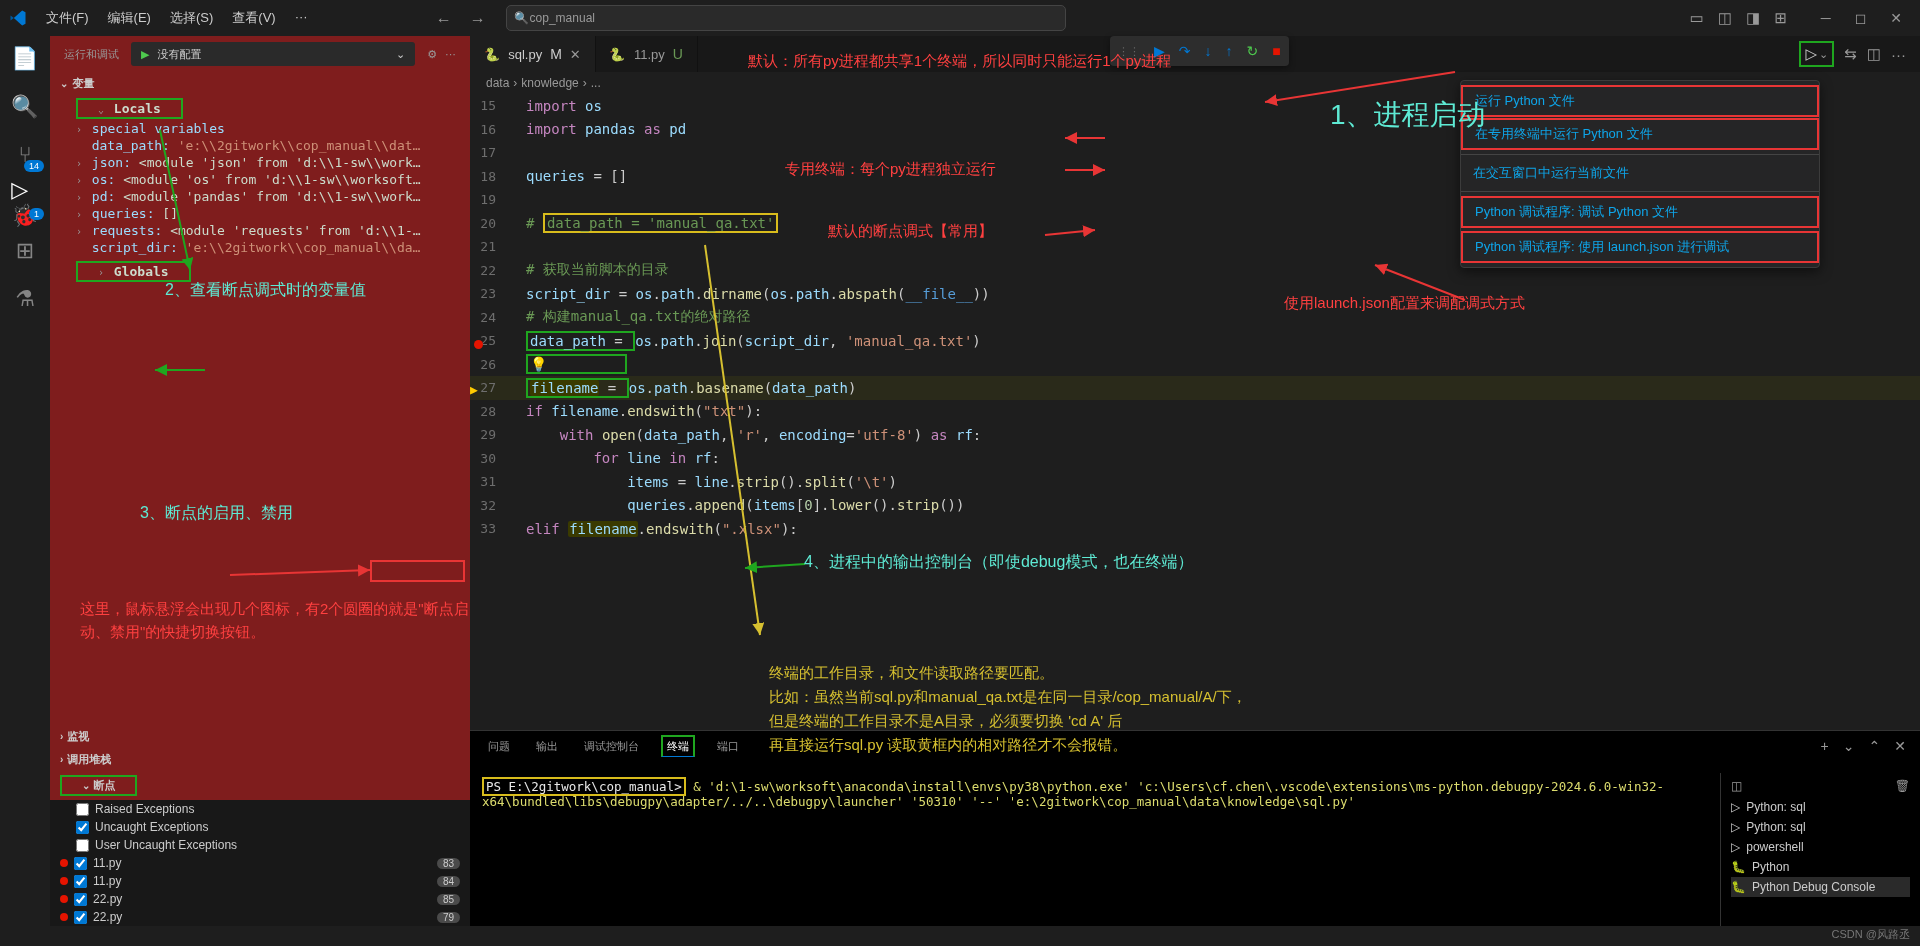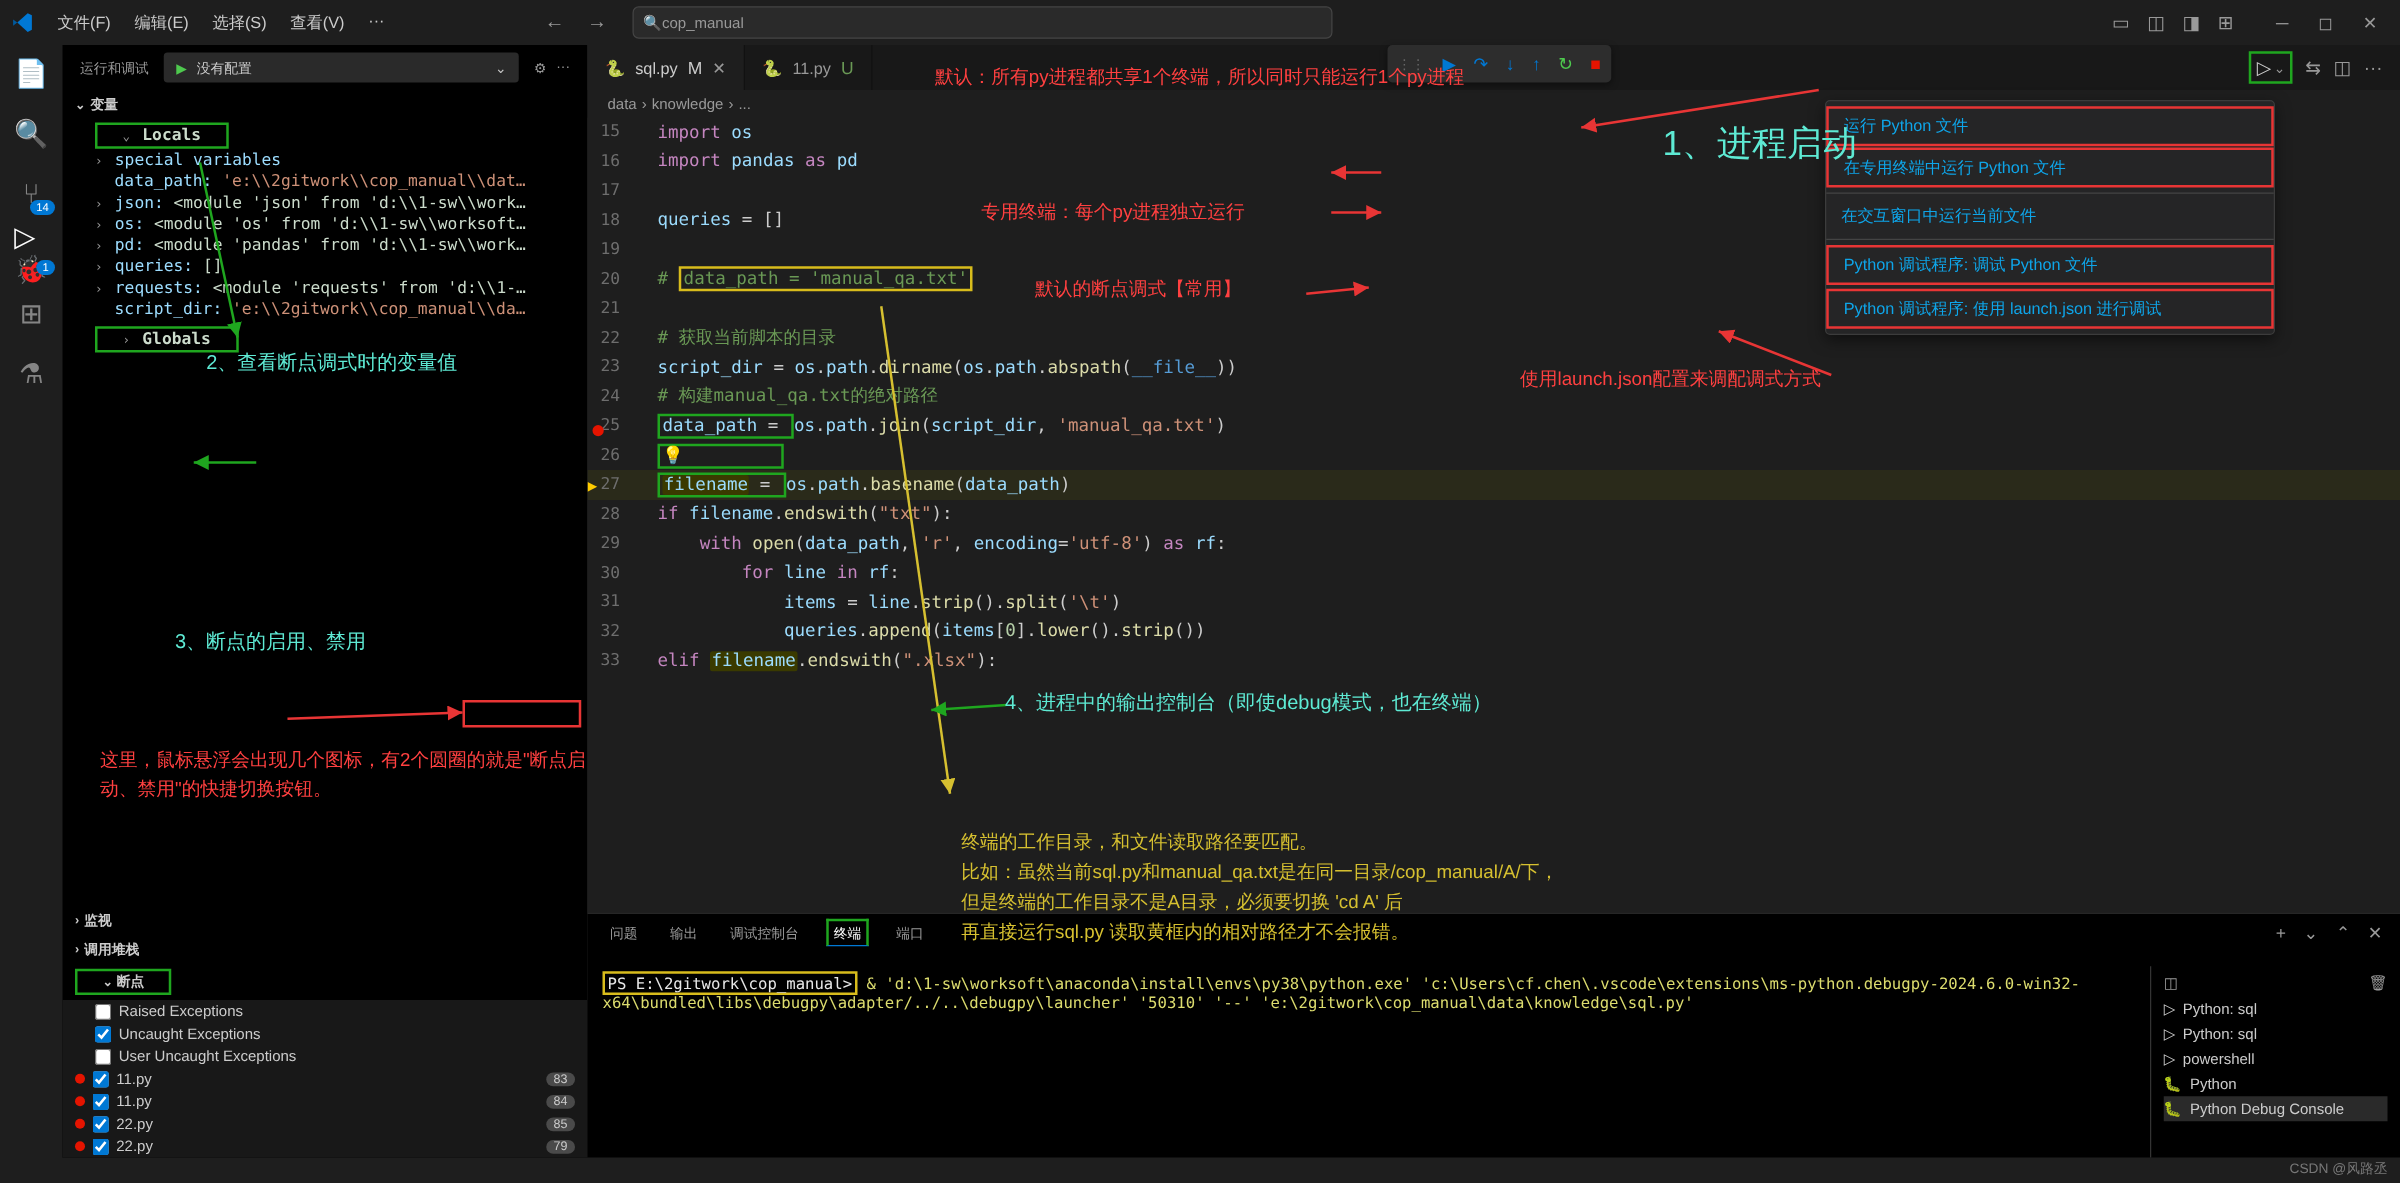--- a/index.html
+++ b/index.html
@@ -21,7 +21,7 @@
 .activity-bar .ab-icon.active { color: #fff; }
 .activity-bar .badge { position: absolute; bottom: -4px; right: -6px; background: #0078d4; color: #fff; border-radius: 10px; font-size: 9px; padding: 1px 5px; }
 
-.sidebar { width: 420px; background: #000000; display: flex; flex-direction: column; }
+.sidebar { width: 420px; background: #7f1d1d; display: flex; flex-direction: column; }
 .sb-header { height: 36px; display: flex; align-items: center; padding: 0 14px; justify-content: space-between; font-size: 11px; color: #999; }
 .sb-header .run-btn { background: #2a2a2a; height: 24px; border-radius: 3px; display: flex; align-items: center; padding: 0 10px; gap: 8px; color: #ccc; flex:1; margin: 0 12px;}
 .sb-header .run-btn .play { color: #4ec94e; }

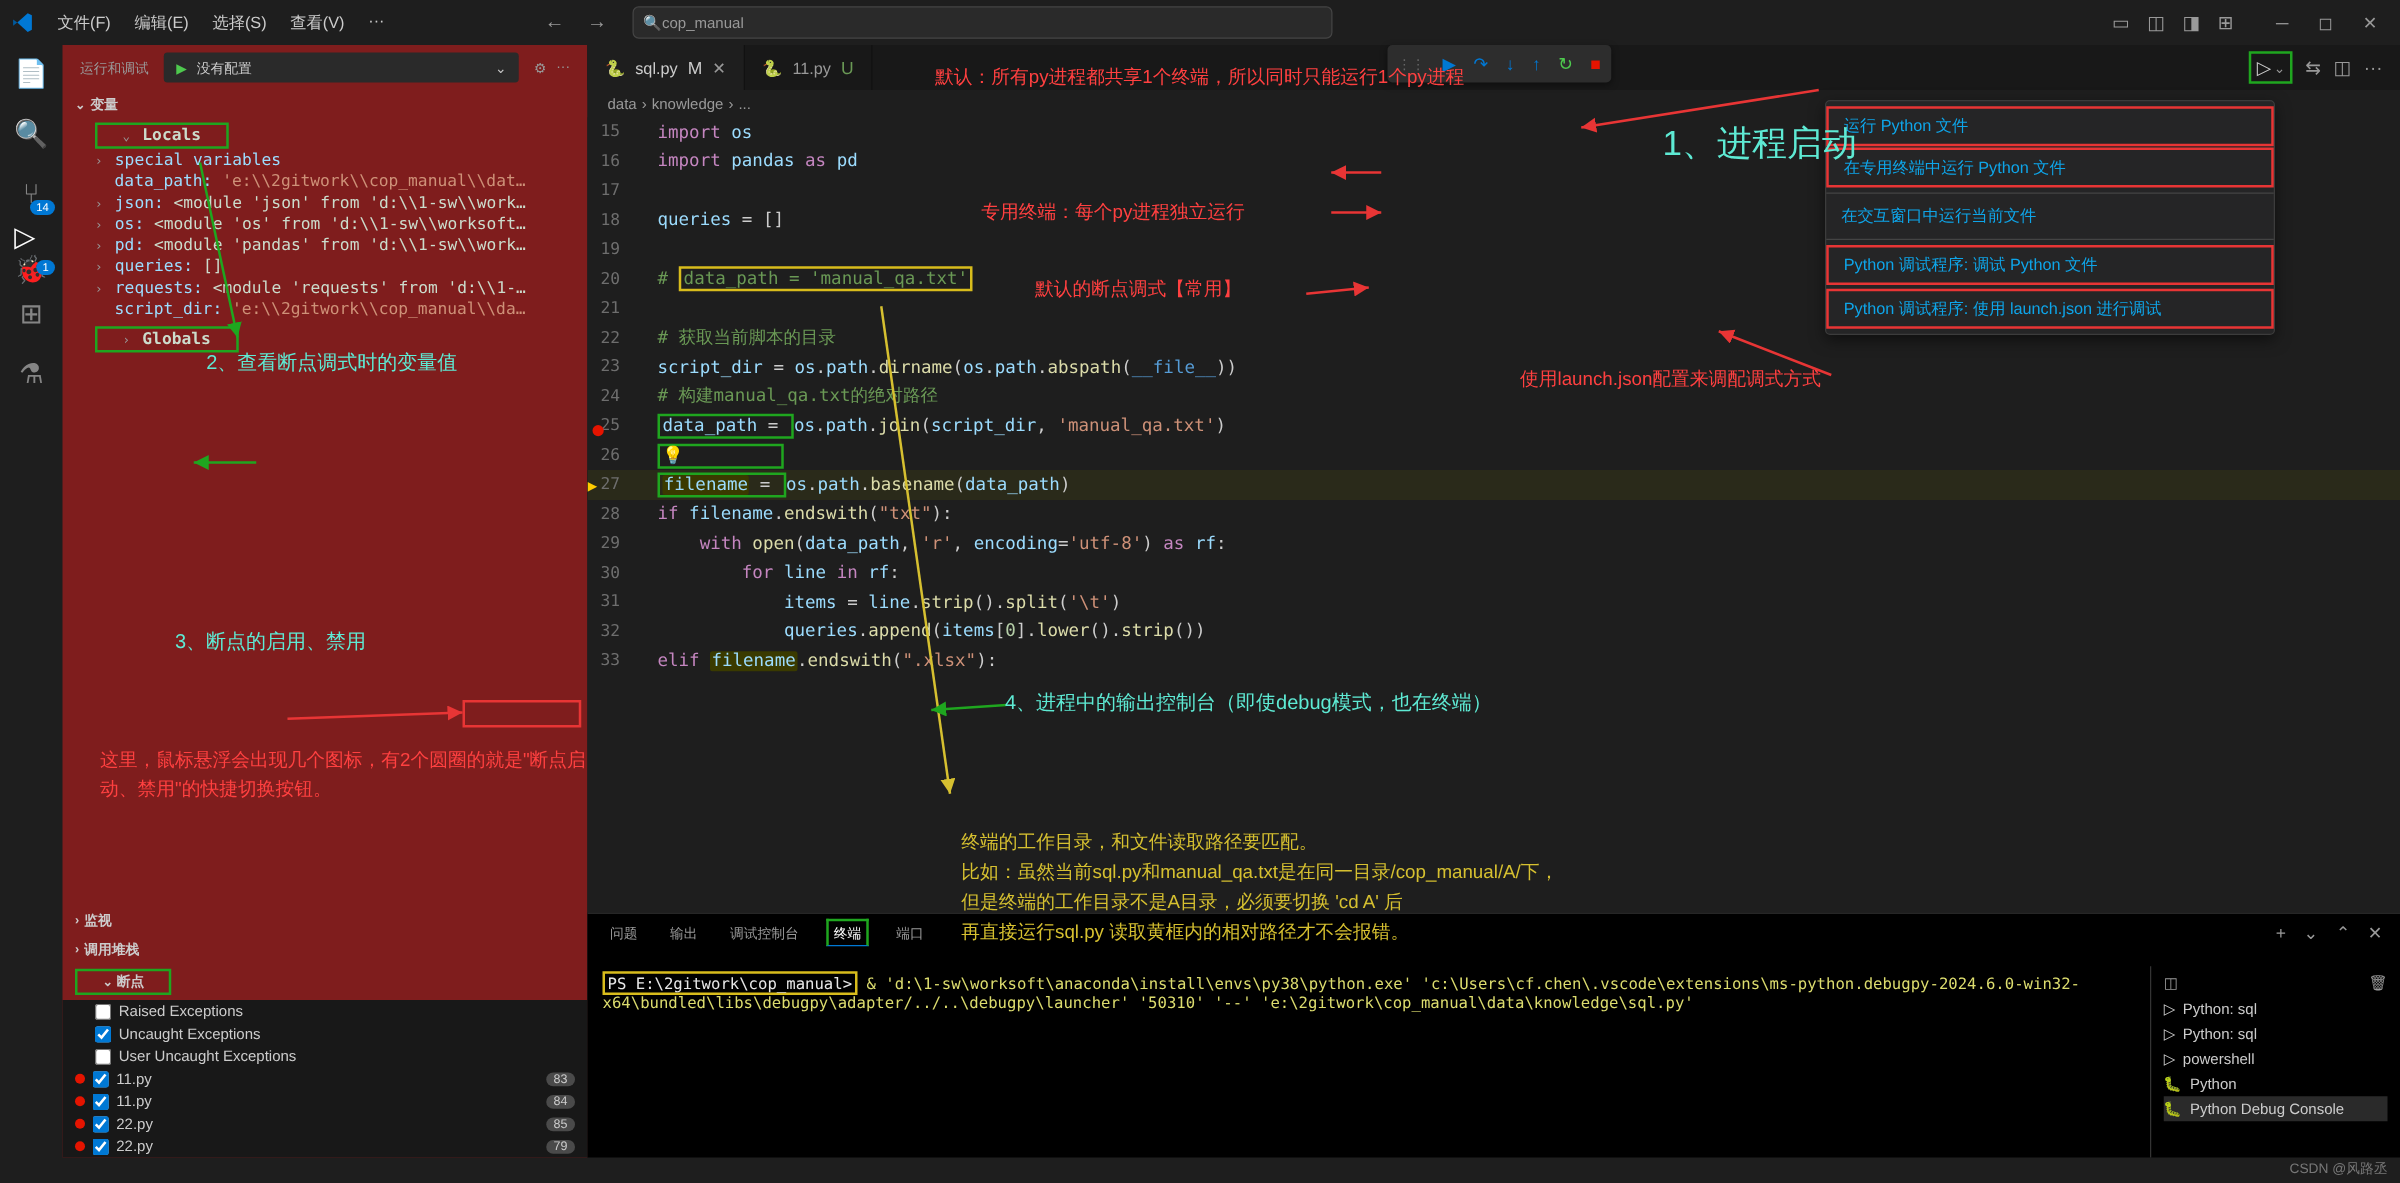--- a/index.html
+++ b/index.html
@@ -403,7 +403,7 @@
 <div class="anno grn" style="top:96px; left:1330px; font-size:28px">1、进程启动</div>
 <div class="anno red" style="top:160px; left:785px">专用终端：每个py进程独立运行</div>
 <div class="anno red" style="top:222px; left:828px">默认的断点调式【常用】</div>
-<div class="anno red" style="top:294px; left:1216px">使用launch.json配置来调配调式方式</div>
+<div class="anno red" style="top:294px; left:1284px">使用launch.json配置来调配调式方式</div>
 <div class="anno grn" style="top:280px; left:165px">2、查看断点调式时的变量值</div>
 <div class="anno grn" style="top:503px; left:140px">3、断点的启用、禁用</div>
 <div class="anno red" style="top:598px; left:80px; width:390px; line-height:1.5">这里，鼠标悬浮会出现几个图标，有2个圆圈的就是"断点启动、禁用"的快捷切换按钮。</div>

